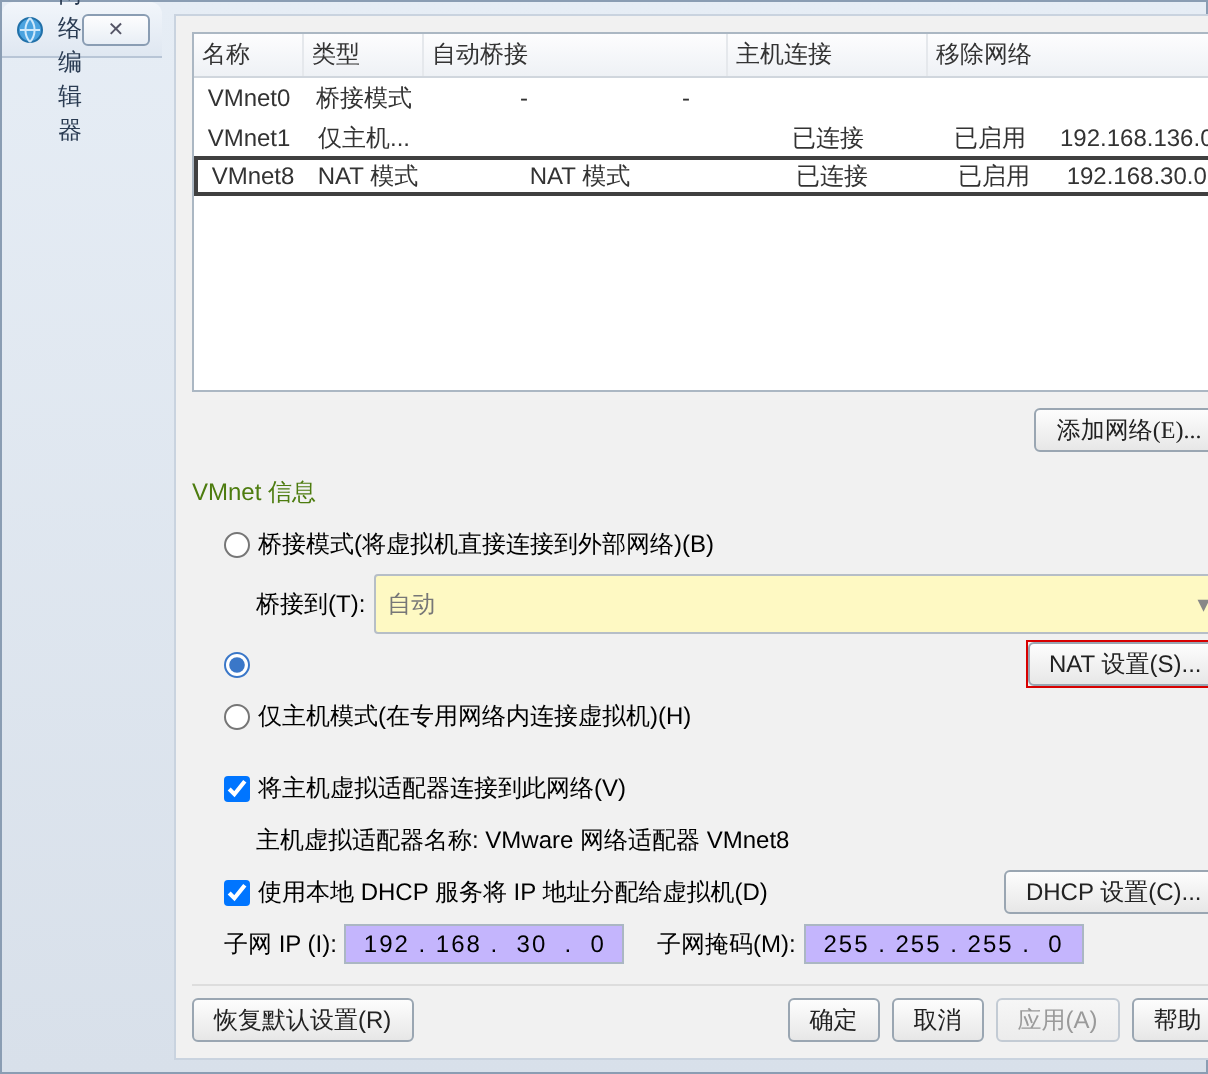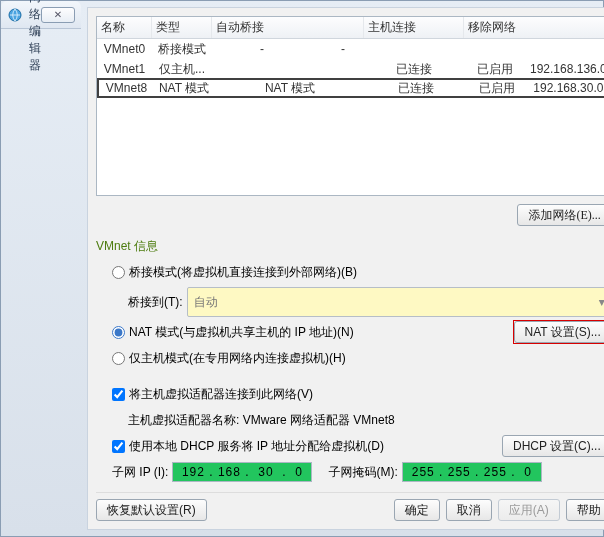--- a/index.html
+++ b/index.html
@@ -107,7 +107,6 @@
 
     <div class="field in">
       <input type="radio" class="radio" name="mode" checked="" style="">
-      <label>NAT 模式(与虚拟机共享主机的 IP 地址)(N)</label>
       <span class="inline-right redbox">
         <button class="btn">NAT 设置(S)...</button>
       </span>

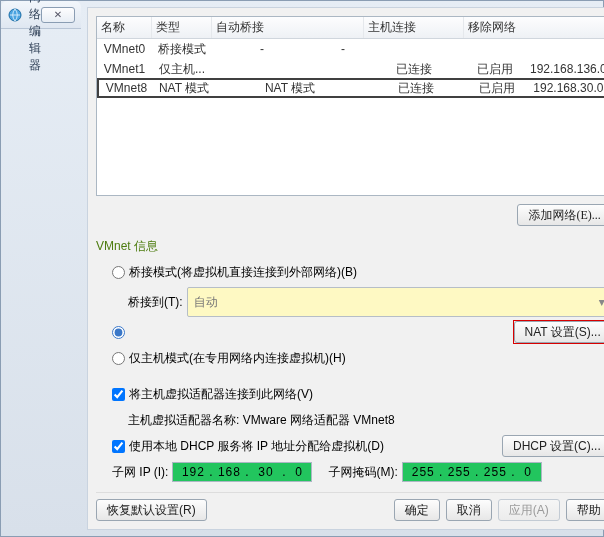--- a/index.html
+++ b/index.html
@@ -29,7 +29,7 @@
 .radio { accent-color: #3a77c8; }
 .select { flex: 1; height: 30px; background: #fef9c3; border: 1px solid #b6bec7; color: #777; display: flex; align-items: center; padding: 0 6px; border-radius: 2px; }
 .select .arrow { margin-left: auto; color: #888; }
-.ipbox { width: 140px; height: 20px; border: 1px solid #abb7c3; background: #22c55e; text-align: center; font-family: inherit; font-size: 12px; letter-spacing: 1px; padding: 0 2px; }
+.ipbox { width: 140px; height: 20px; border: 1px solid #abb7c3; background: #c4b5fd; text-align: center; font-family: inherit; font-size: 12px; letter-spacing: 1px; padding: 0 2px; }
 .footer { display: flex; gap: 6px; padding: 6px 0 0; border-top: 1px solid #ddd; margin-top: auto; }
 .footer .spacer { flex: 1; }
 .redbox { outline: 1px solid #d80000; outline-offset: 0; }

